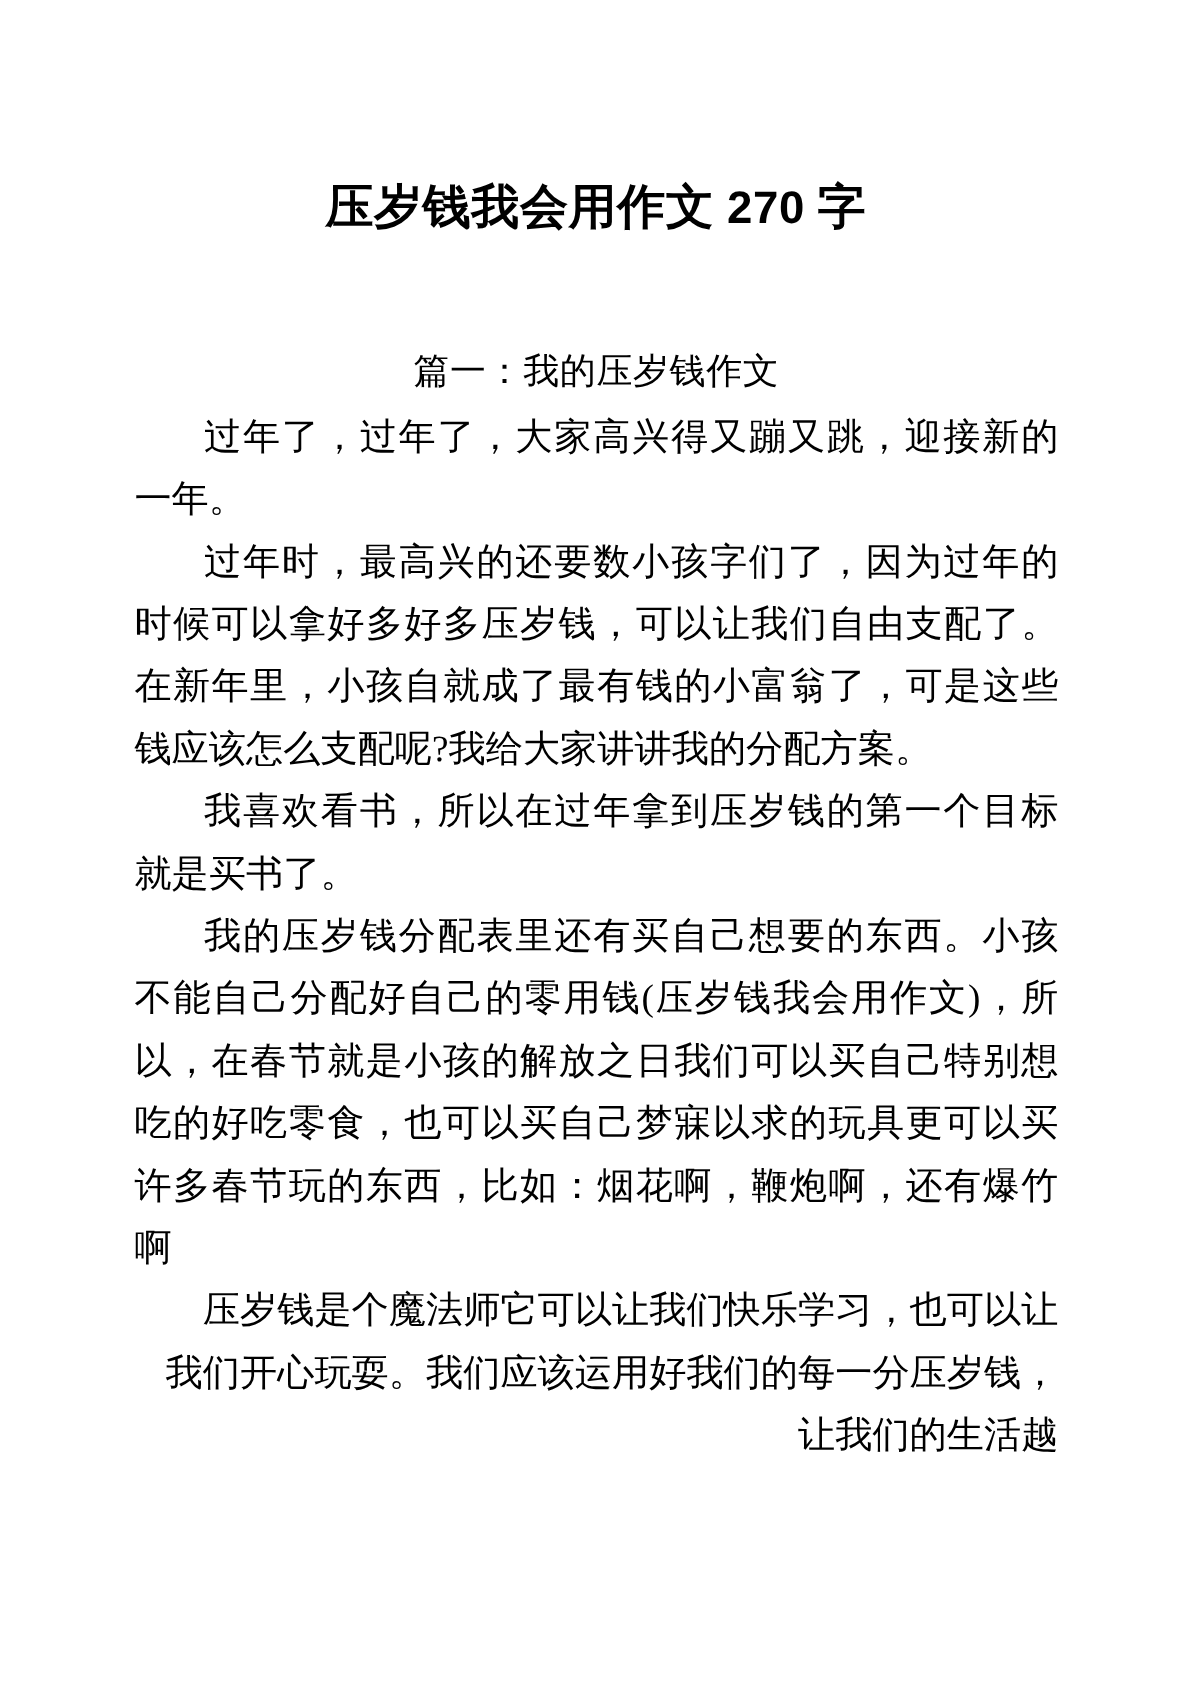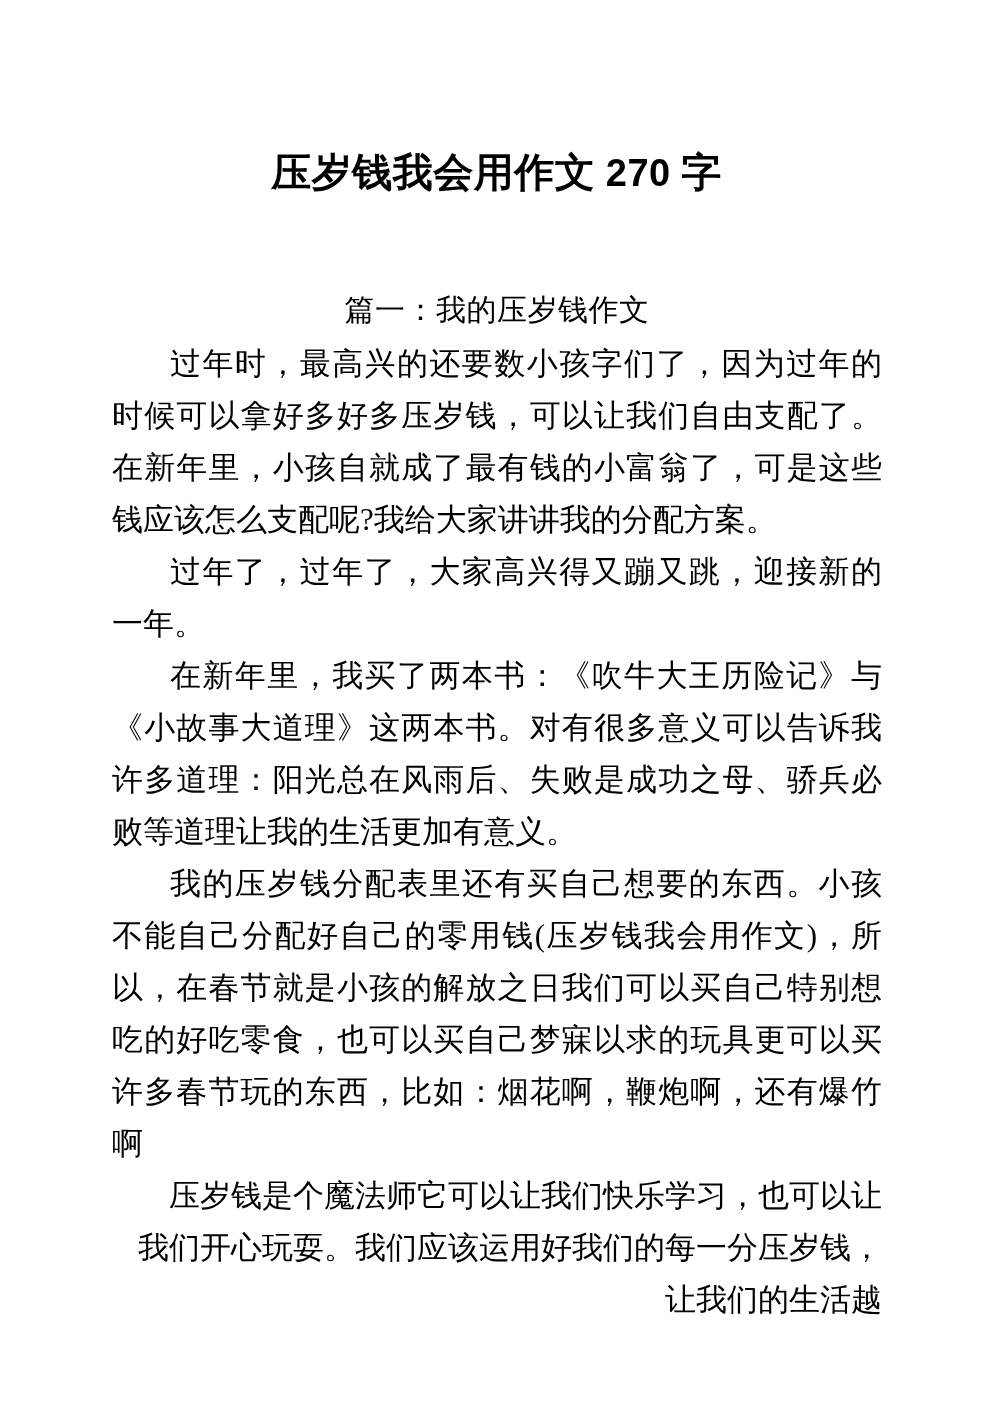--- a/index.html
+++ b/index.html
@@ -78,8 +78,8 @@
 
     <div class="section-heading">篇一：我的压岁钱作文</div>
 
+    <p class="para">过年了，过年了，大家高兴得又蹦又跳，迎接新的一年。</p>
     <p class="para">过年时，最高兴的还要数小孩字们了，因为过年的时候可以拿好多好多压岁钱，可以让我们自由支配了。在新年里，小孩自就成了最有钱的小富翁了，可是这些钱应该怎么支配呢?我给大家讲讲我的分配方案。</p>
-    <p class="para">过年了，过年了，大家高兴得又蹦又跳，迎接新的一年。</p>
     <p class="para">在新年里，我买了两本书：《吹牛大王历险记》与《小故事大道理》这两本书。对有很多意义可以告诉我许多道理：阳光总在风雨后、失败是成功之母、骄兵必败等道理让我的生活更加有意义。</p>
     <p class="para">我的压岁钱分配表里还有买自己想要的东西。小孩不能自己分配好自己的零用钱(压岁钱我会用作文)，所以，在春节就是小孩的解放之日我们可以买自己特别想吃的好吃零食，也可以买自己梦寐以求的玩具更可以买许多春节玩的东西，比如：烟花啊，鞭炮啊，还有爆竹啊</p>
     <p class="para indent-sm last">压岁钱是个魔法师它可以让我们快乐学习，也可以让我们开心玩耍。我们应该运用好我们的每一分压岁钱，让我们的生活越</p>

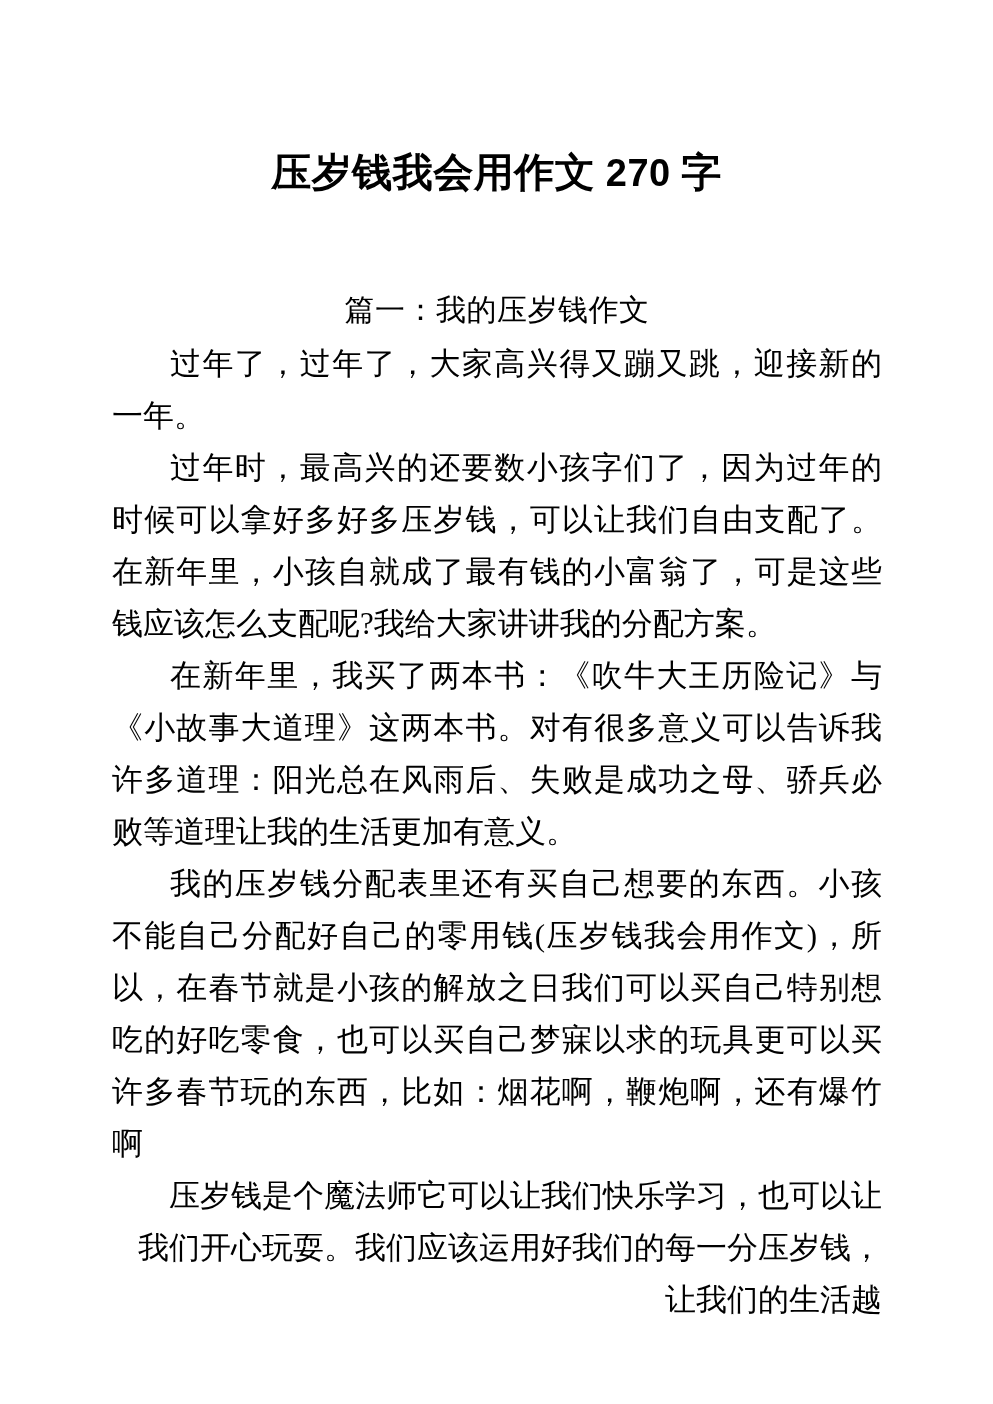--- a/index.html
+++ b/index.html
@@ -80,6 +80,7 @@
 
     <p class="para">过年了，过年了，大家高兴得又蹦又跳，迎接新的一年。</p>
     <p class="para">过年时，最高兴的还要数小孩字们了，因为过年的时候可以拿好多好多压岁钱，可以让我们自由支配了。在新年里，小孩自就成了最有钱的小富翁了，可是这些钱应该怎么支配呢?我给大家讲讲我的分配方案。</p>
+    <p class="para">我喜欢看书，所以在过年拿到压岁钱的第一个目标就是买书了。</p>
     <p class="para">在新年里，我买了两本书：《吹牛大王历险记》与《小故事大道理》这两本书。对有很多意义可以告诉我许多道理：阳光总在风雨后、失败是成功之母、骄兵必败等道理让我的生活更加有意义。</p>
     <p class="para">我的压岁钱分配表里还有买自己想要的东西。小孩不能自己分配好自己的零用钱(压岁钱我会用作文)，所以，在春节就是小孩的解放之日我们可以买自己特别想吃的好吃零食，也可以买自己梦寐以求的玩具更可以买许多春节玩的东西，比如：烟花啊，鞭炮啊，还有爆竹啊</p>
     <p class="para indent-sm last">压岁钱是个魔法师它可以让我们快乐学习，也可以让我们开心玩耍。我们应该运用好我们的每一分压岁钱，让我们的生活越</p>

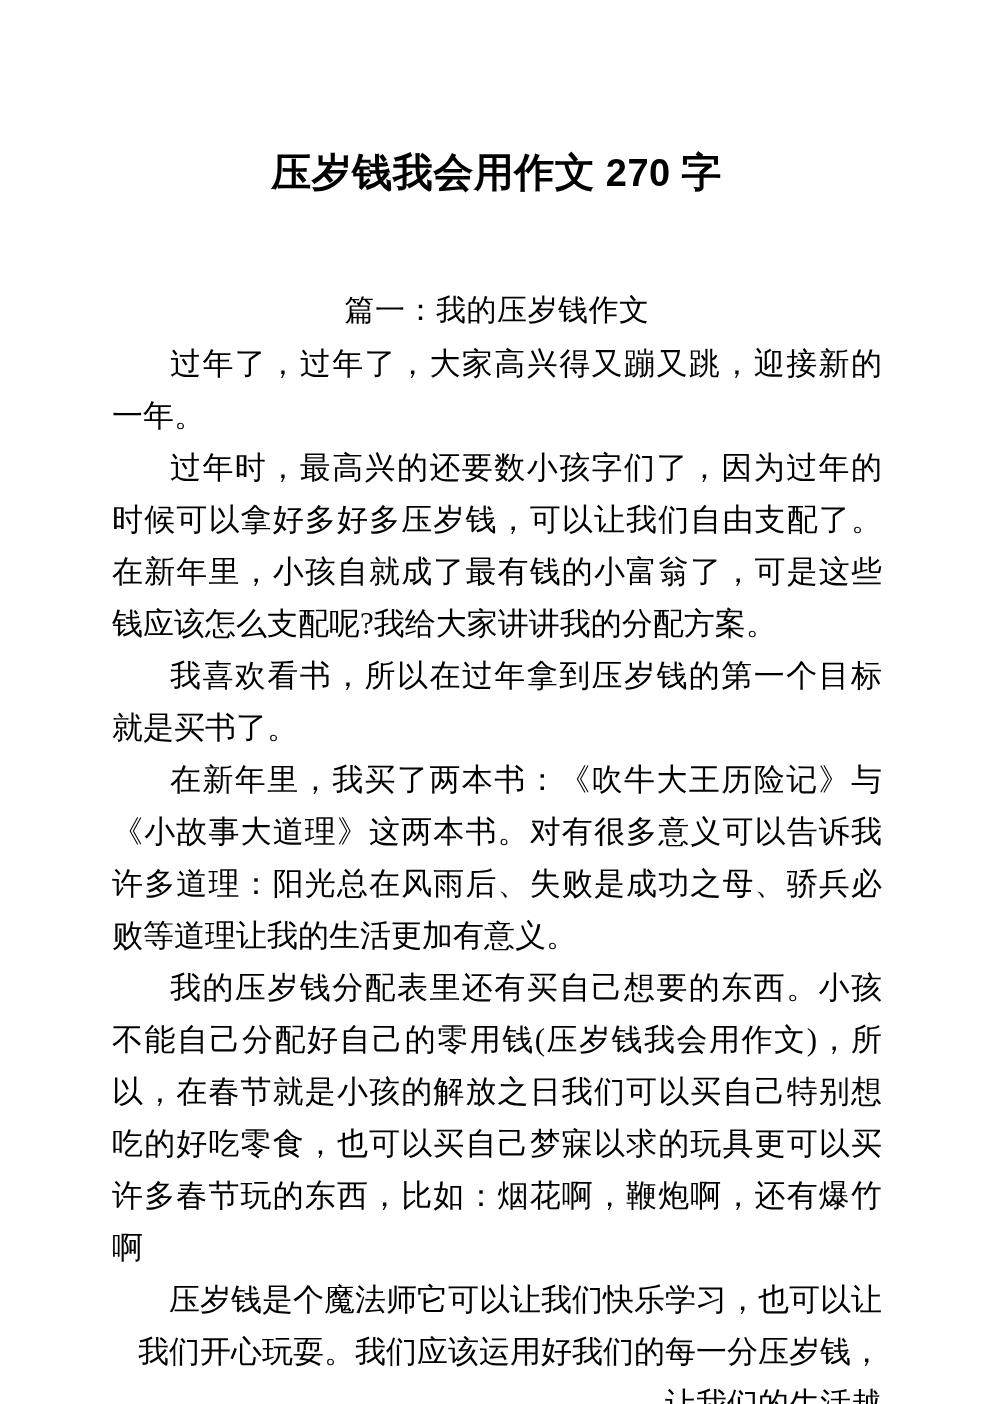--- a/index.html
+++ b/index.html
@@ -81,7 +81,6 @@
     <p class="para">过年了，过年了，大家高兴得又蹦又跳，迎接新的一年。</p>
     <p class="para">过年时，最高兴的还要数小孩字们了，因为过年的时候可以拿好多好多压岁钱，可以让我们自由支配了。在新年里，小孩自就成了最有钱的小富翁了，可是这些钱应该怎么支配呢?我给大家讲讲我的分配方案。</p>
     <p class="para">我喜欢看书，所以在过年拿到压岁钱的第一个目标就是买书了。</p>
-    <p class="para">在新年里，我买了两本书：《吹牛大王历险记》与《小故事大道理》这两本书。对有很多意义可以告诉我许多道理：阳光总在风雨后、失败是成功之母、骄兵必败等道理让我的生活更加有意义。</p>
     <p class="para">我的压岁钱分配表里还有买自己想要的东西。小孩不能自己分配好自己的零用钱(压岁钱我会用作文)，所以，在春节就是小孩的解放之日我们可以买自己特别想吃的好吃零食，也可以买自己梦寐以求的玩具更可以买许多春节玩的东西，比如：烟花啊，鞭炮啊，还有爆竹啊</p>
     <p class="para indent-sm last">压岁钱是个魔法师它可以让我们快乐学习，也可以让我们开心玩耍。我们应该运用好我们的每一分压岁钱，让我们的生活越</p>
 

